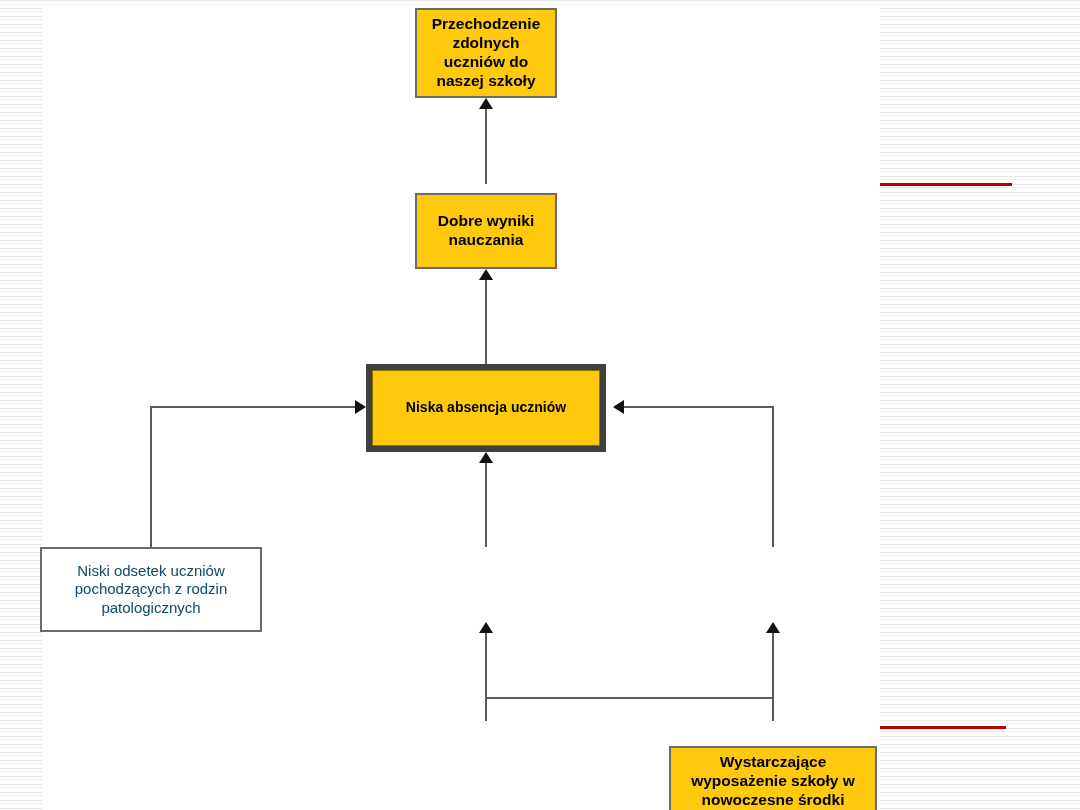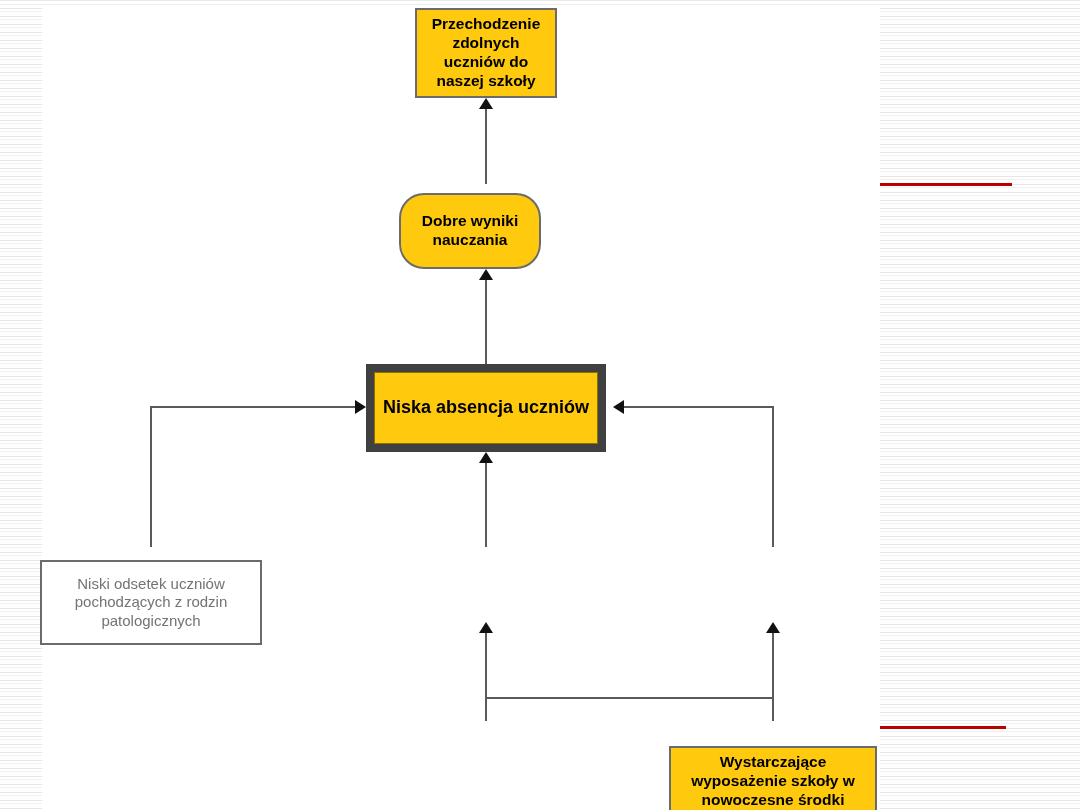--- a/index.html
+++ b/index.html
@@ -157,7 +157,7 @@
 naszej szkoły</span>
   </div>
 
-  <div class="node yellow" style="left:399px; top:193px; width:142px; height:76px;border-radius:25px;">
+  <div class="node yellow" style="left:415px; top:193px; width:142px; height:76px;">
     <span class="label">Dobre wyniki
 nauczania</span>
   </div>

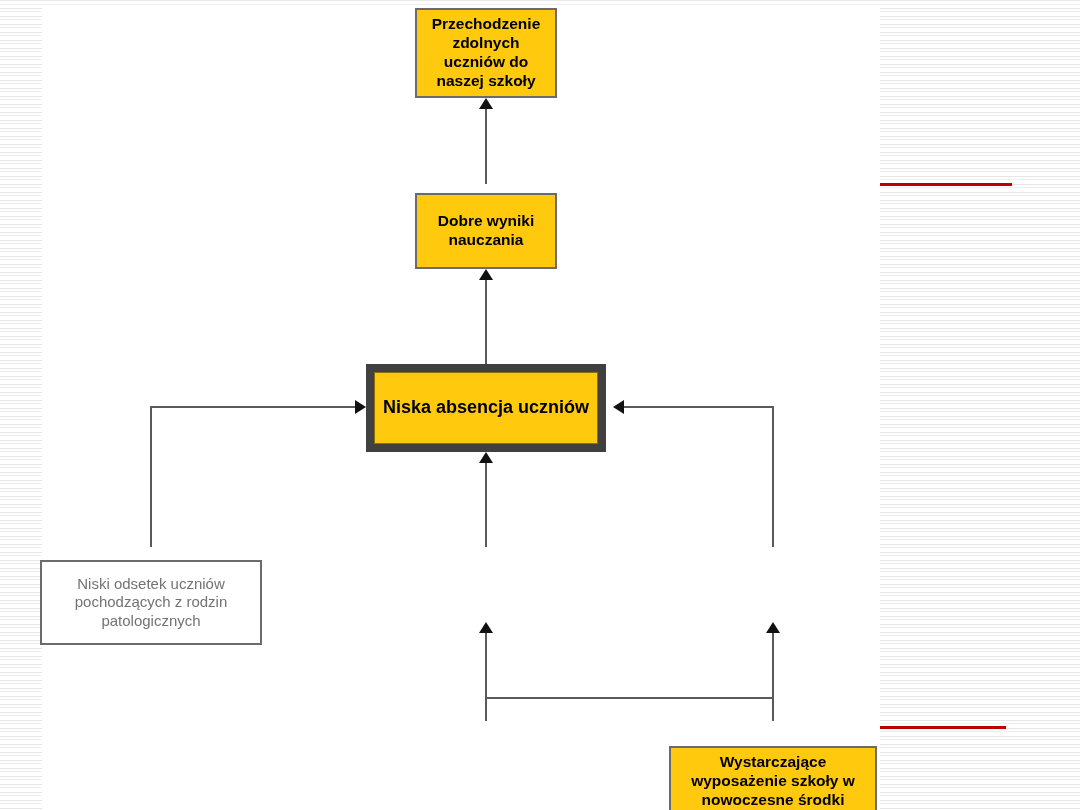--- a/index.html
+++ b/index.html
@@ -103,9 +103,9 @@
   }
   .node.highlight {
     background: #FFC90E;
-    border: 8px solid #404040;
+    border: 6px solid #404040;
     font-weight: bold;
-    font-size: 18px;
+    font-size: 14px;
   }
   .node.highlight .inner-edge {
     position: absolute;

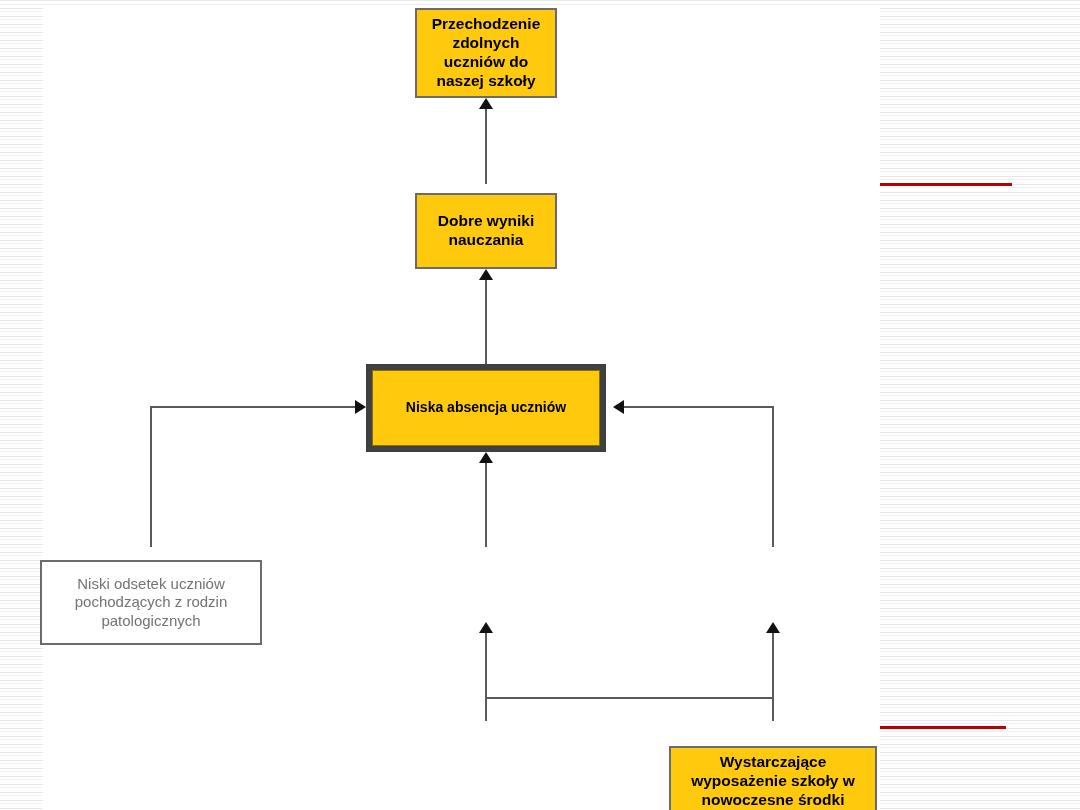--- a/index.html
+++ b/index.html
@@ -98,8 +98,7 @@
     border: 2px solid #6b6b6b;
     font-weight: normal;
     font-size: 15px;
-    color: #737373;
-    margin-top: 13px;
+    color: #0c4a6e;
   }
   .node.highlight {
     background: #FFC90E;

